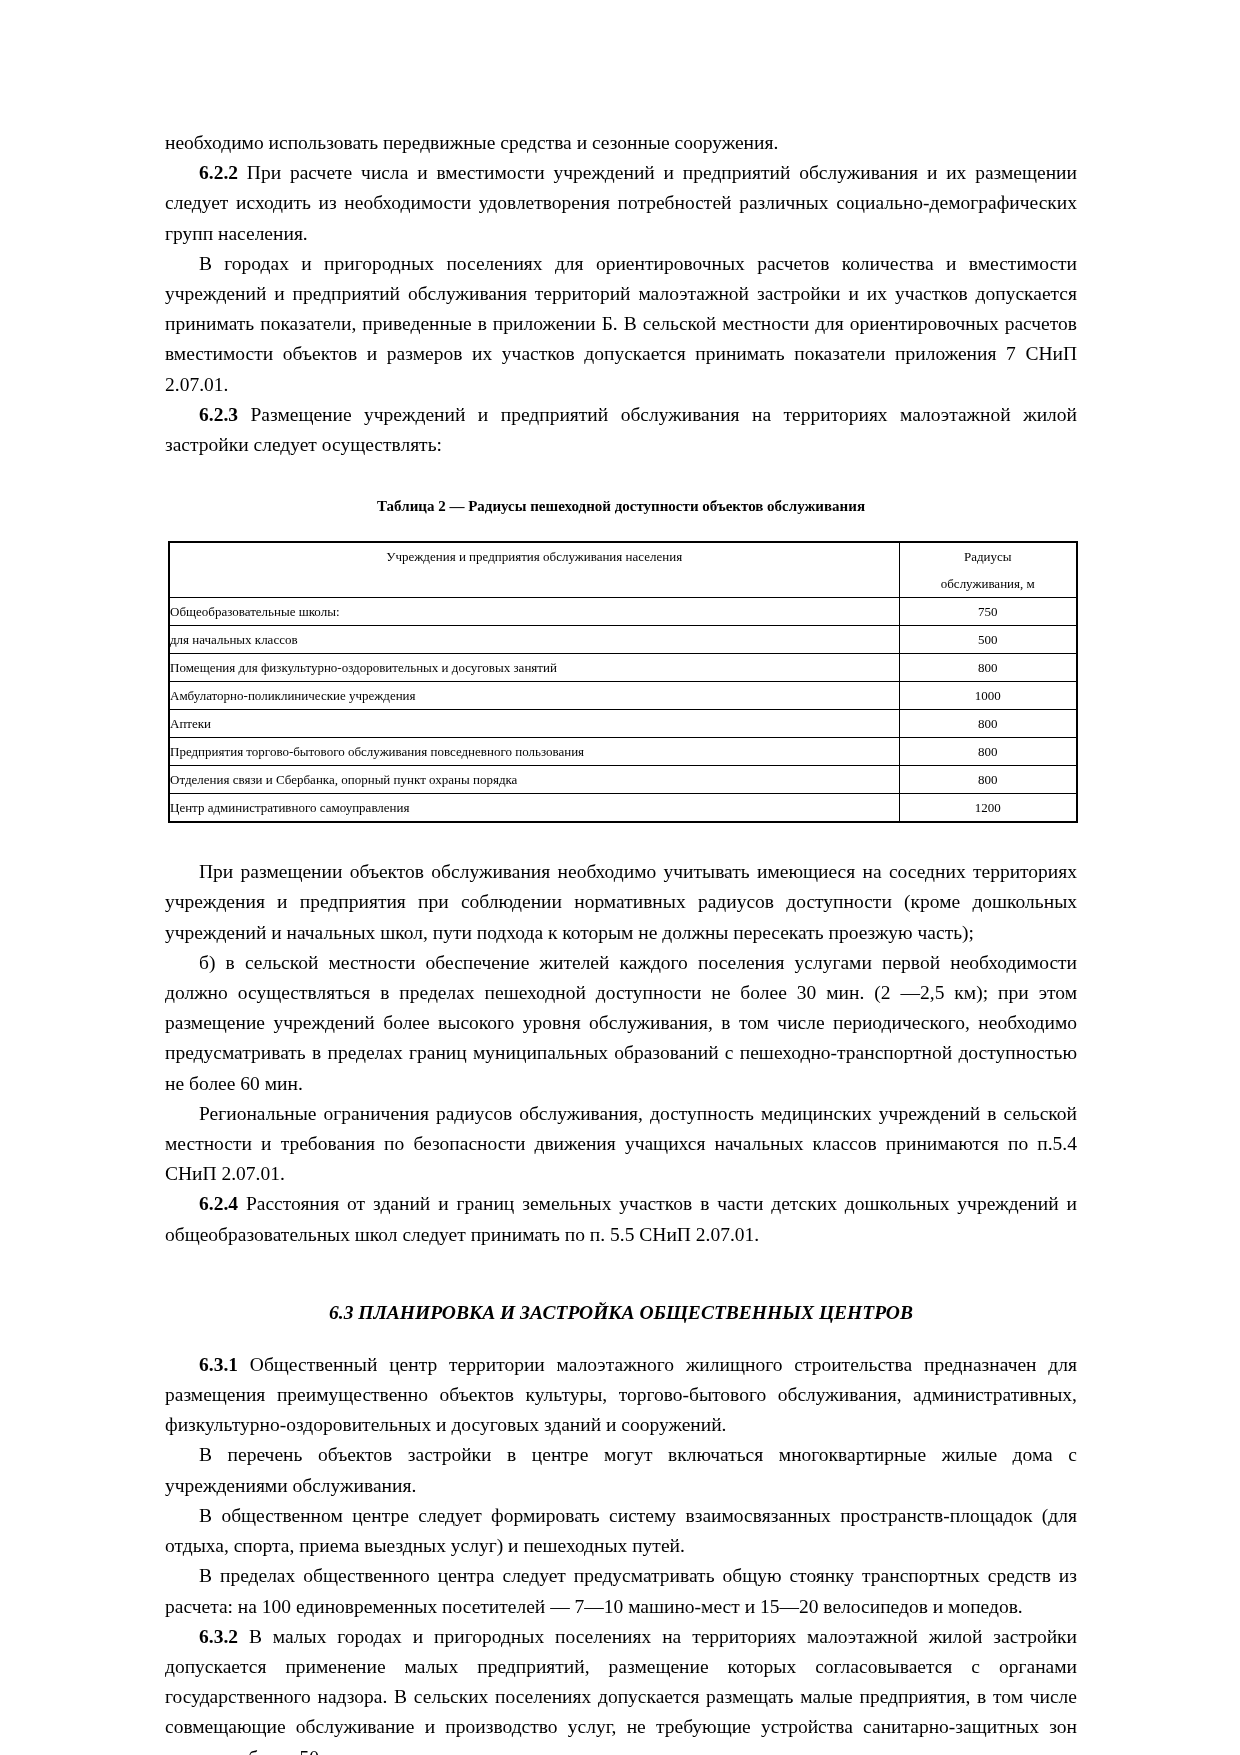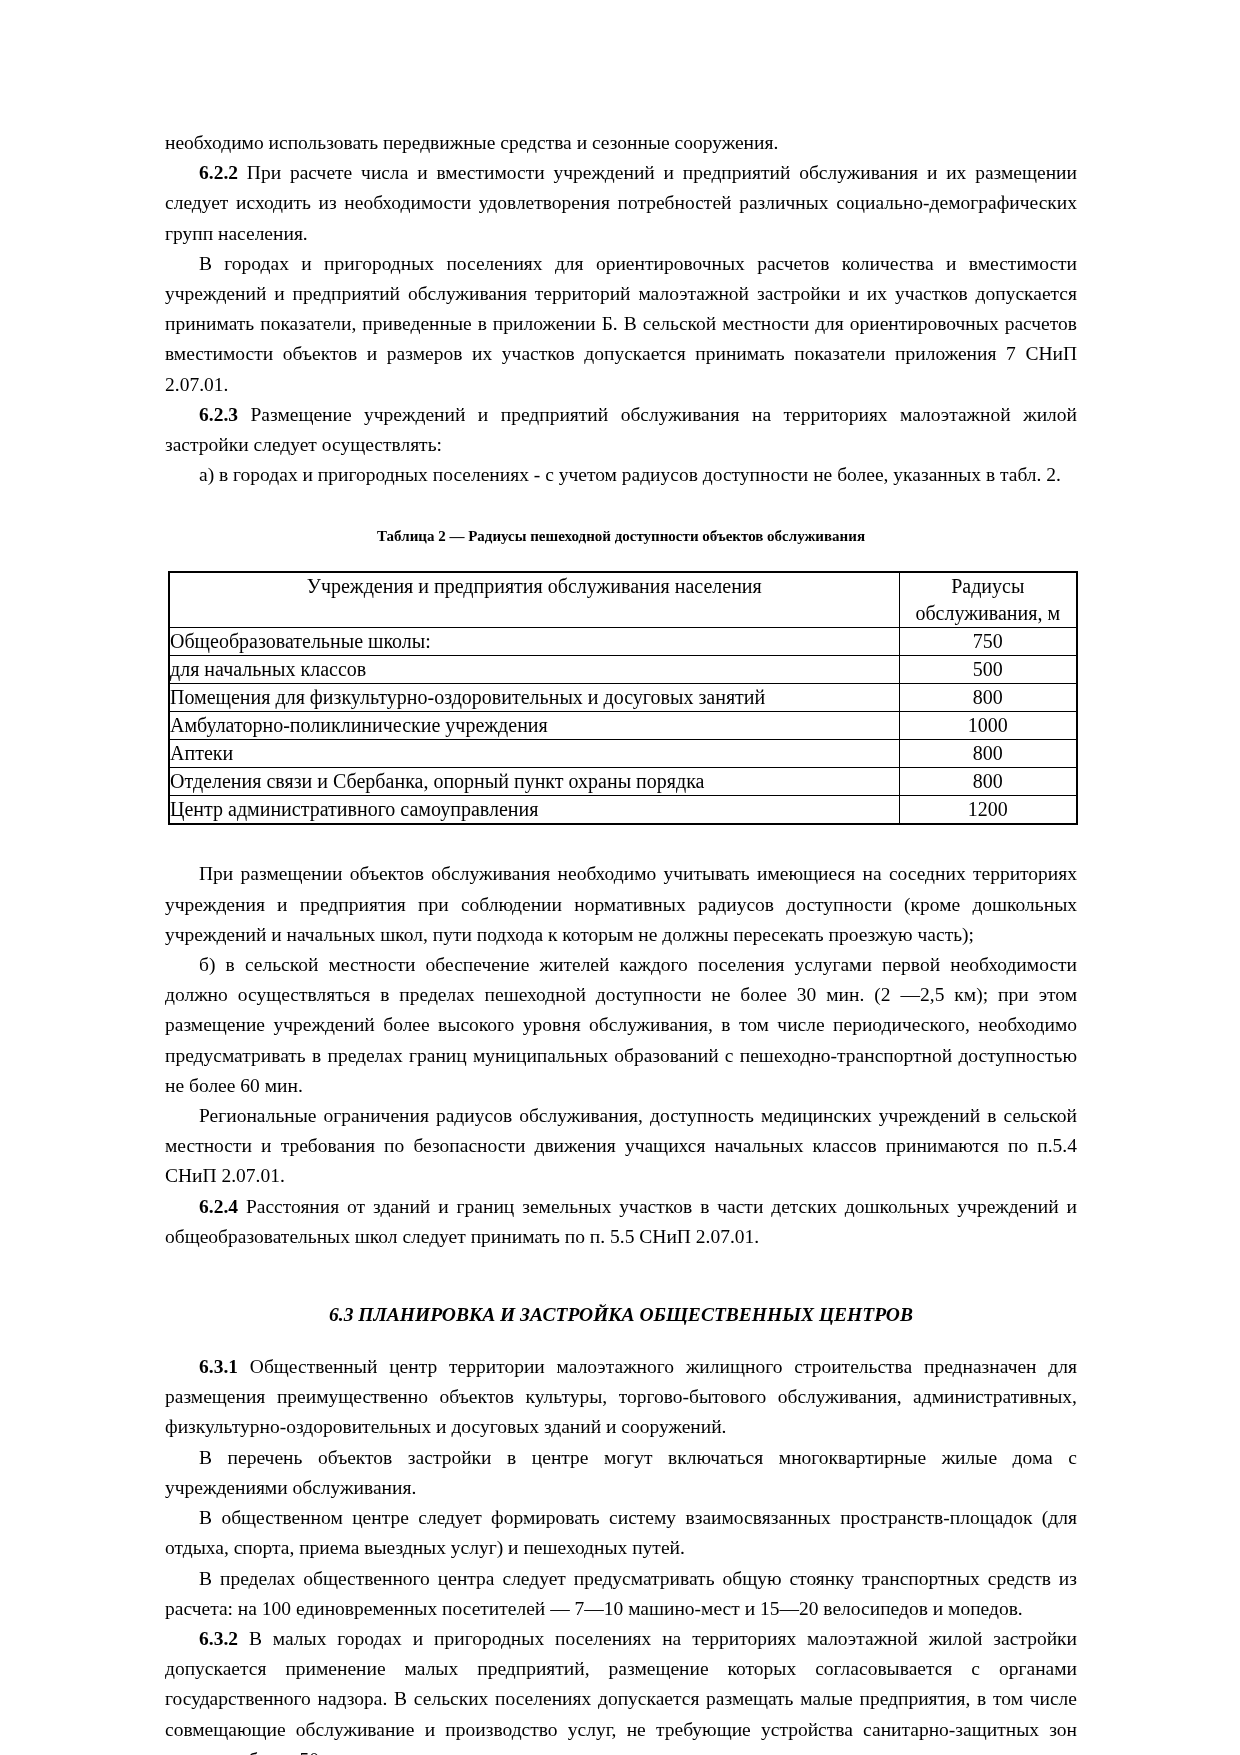--- a/index.html
+++ b/index.html
@@ -125,9 +125,6 @@
       <p class="indent">
         <b class="num">6.2.3</b><span> Размещение учреждений и предприятий обслуживания на территориях малоэтажной жилой застройки следует осуществлять:</span>
       </p>
-      <p class="indent">
-        <span>а) в городах и пригородных поселениях - с учетом радиусов доступности не более, указанных в табл. 2.</span>
-      </p>
     </div>
 
     <p class="table-caption">Таблица 2 — Радиусы пешеходной доступности объектов обслуживания</p>

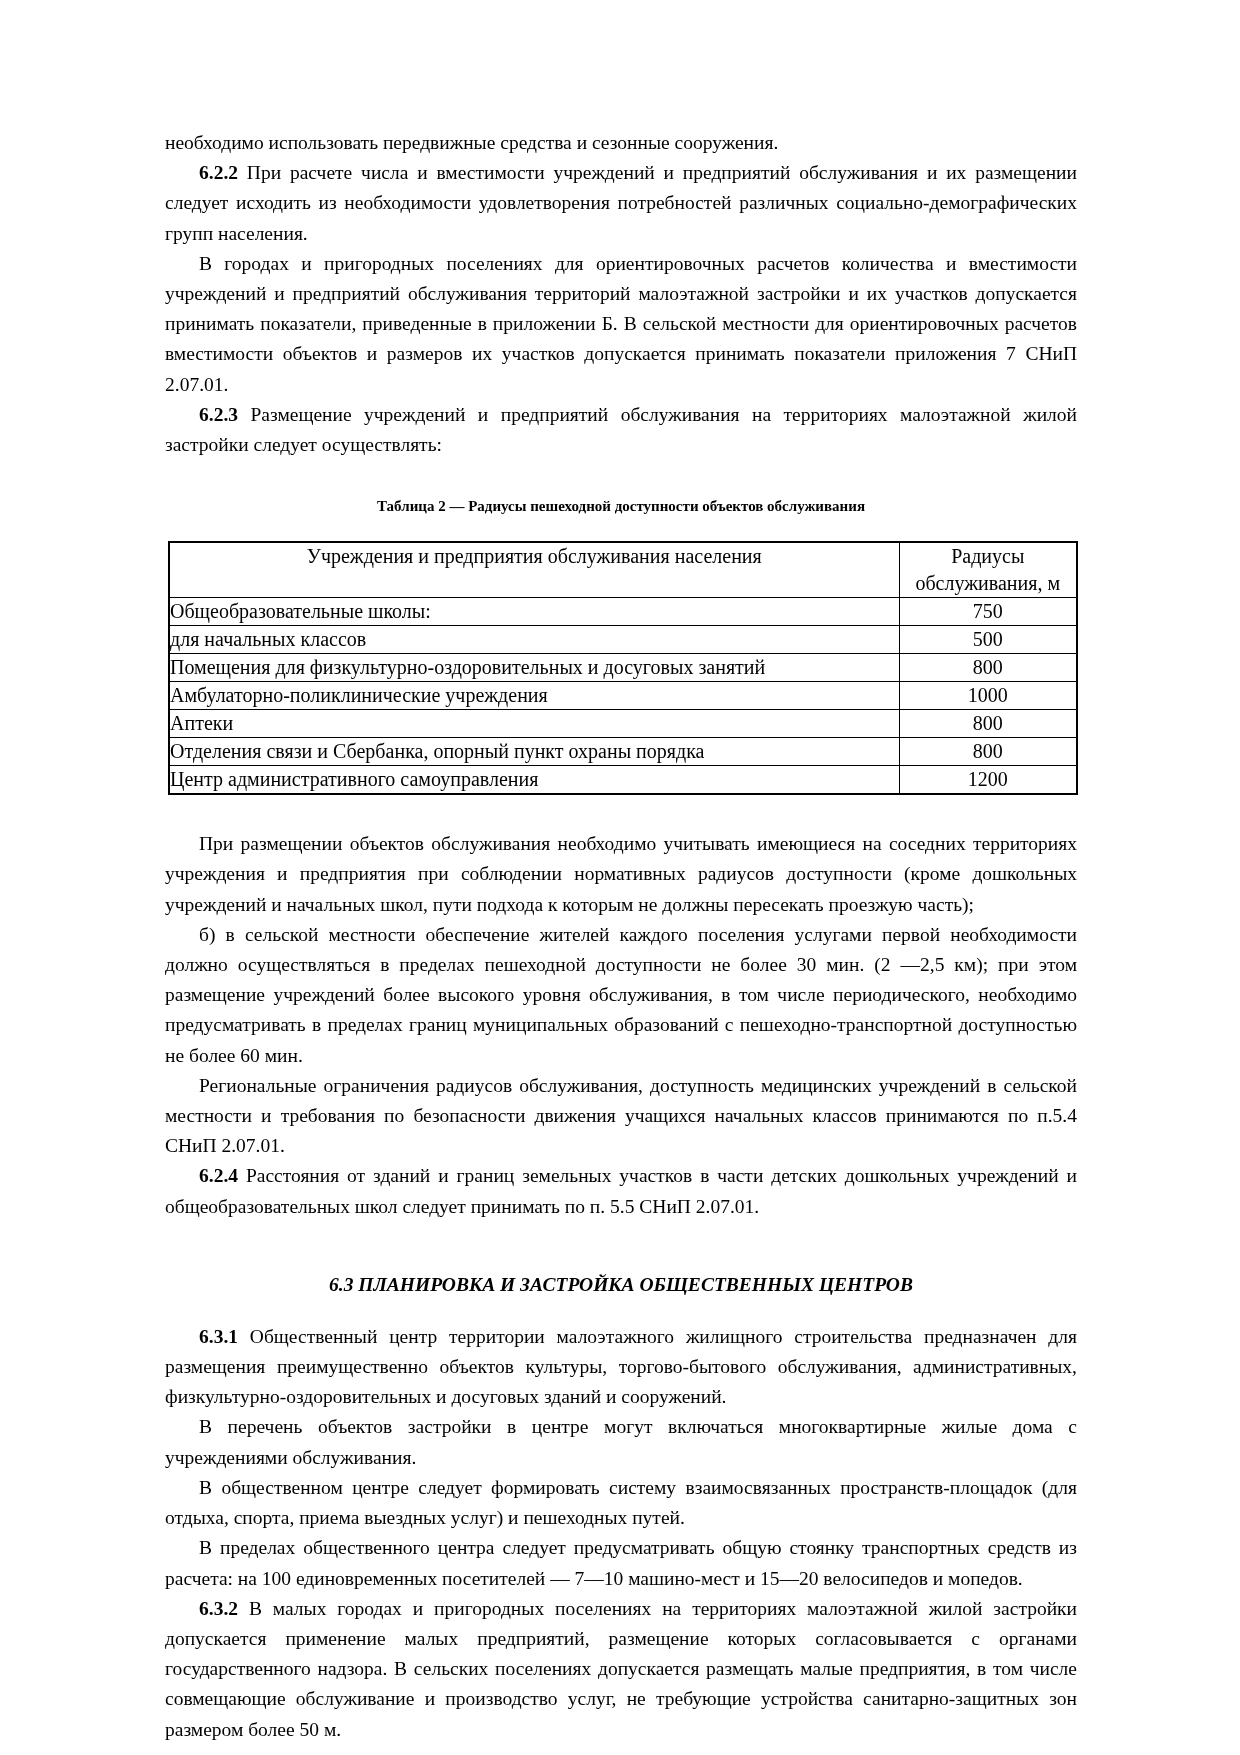--- a/index.html
+++ b/index.html
@@ -56,7 +56,7 @@
     margin: 0 0 0 3px;
     border: 2.5px solid #000;
     table-layout: fixed;
-    font-size: 20px;
+    font-size: 13px;
     line-height: 27px;
     padding-left: 16px;
   }

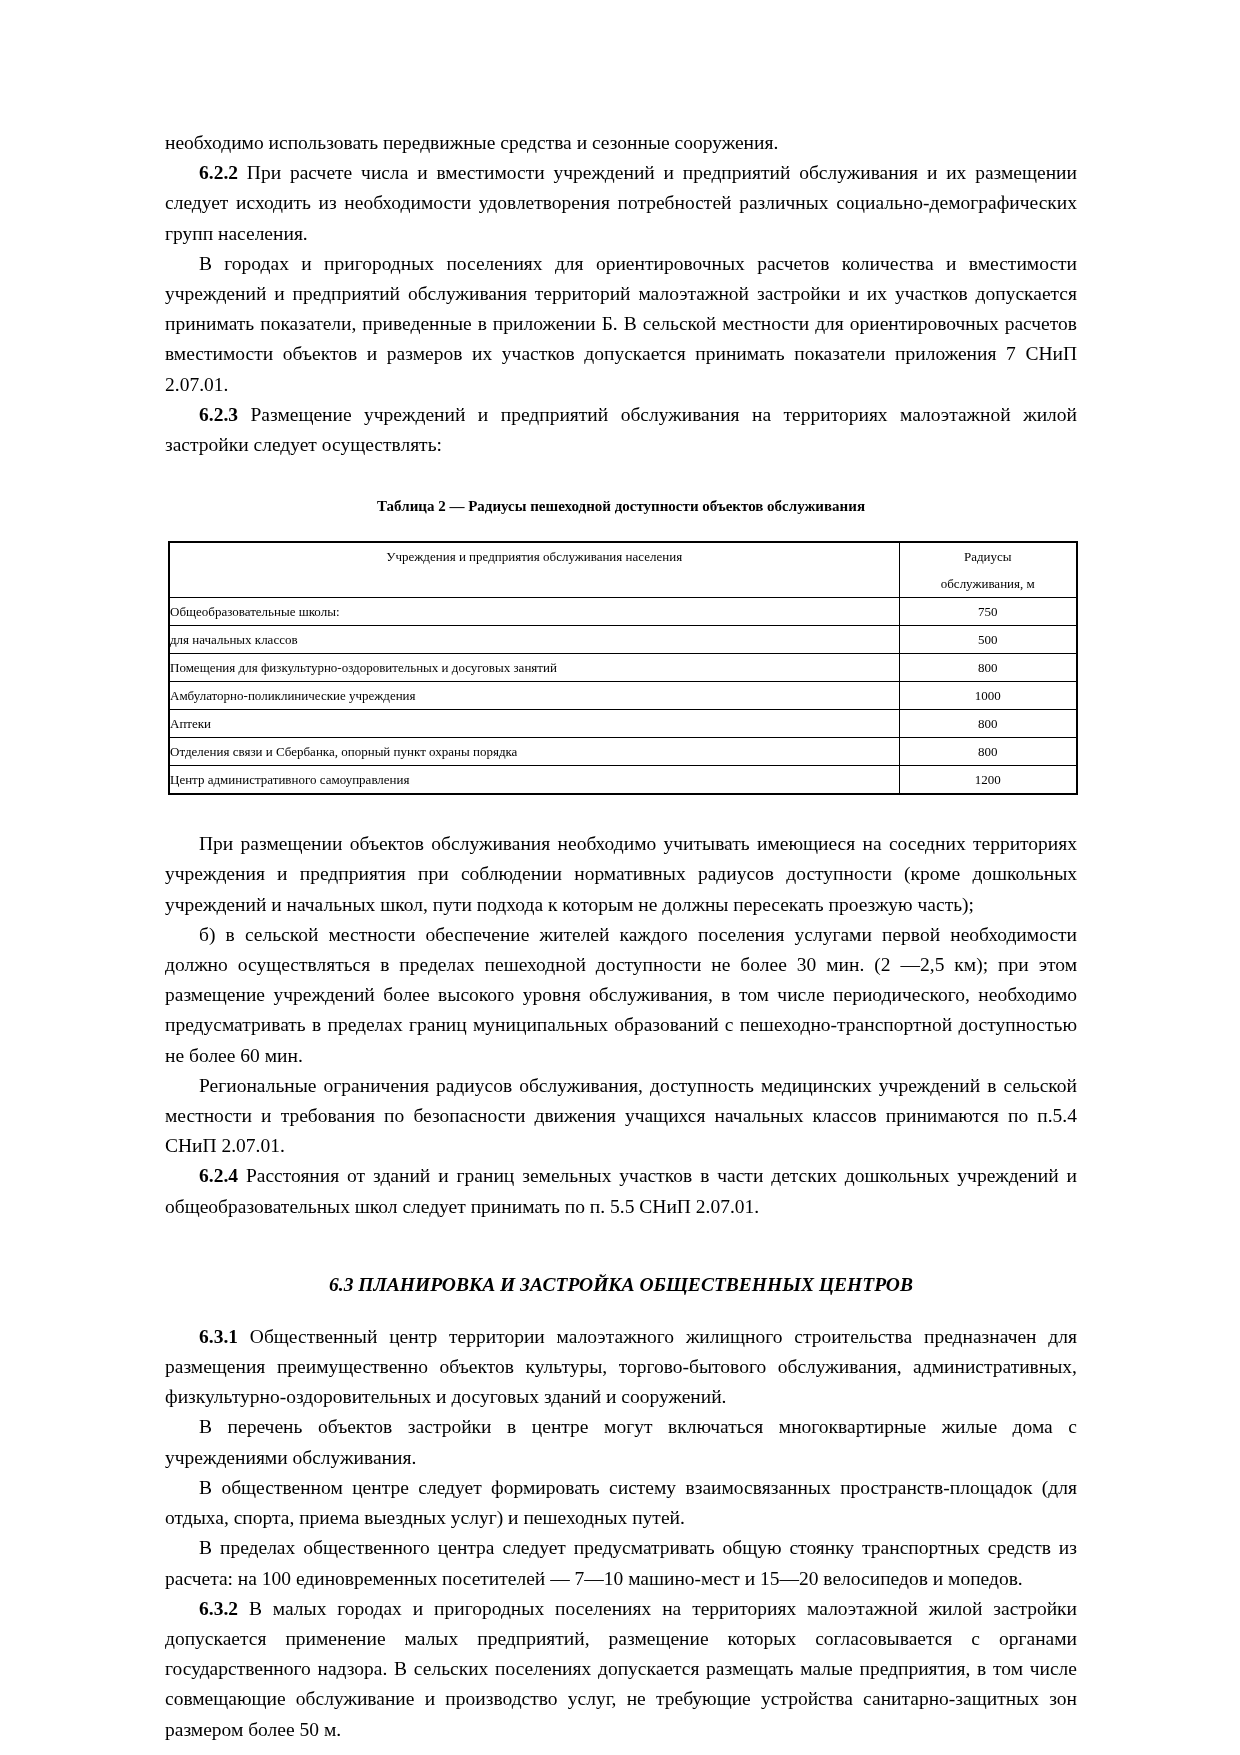--- a/index.html
+++ b/index.html
@@ -165,6 +165,10 @@
           <td class="val">800</td>
         </tr>
         <tr>
+          <td class="name">Предприятия торгово-бытового обслуживания повседневного пользования</td>
+          <td class="val">800</td>
+        </tr>
+        <tr>
           <td class="name">Отделения связи и Сбербанка, опорный пункт охраны порядка</td>
           <td class="val">800</td>
         </tr>

